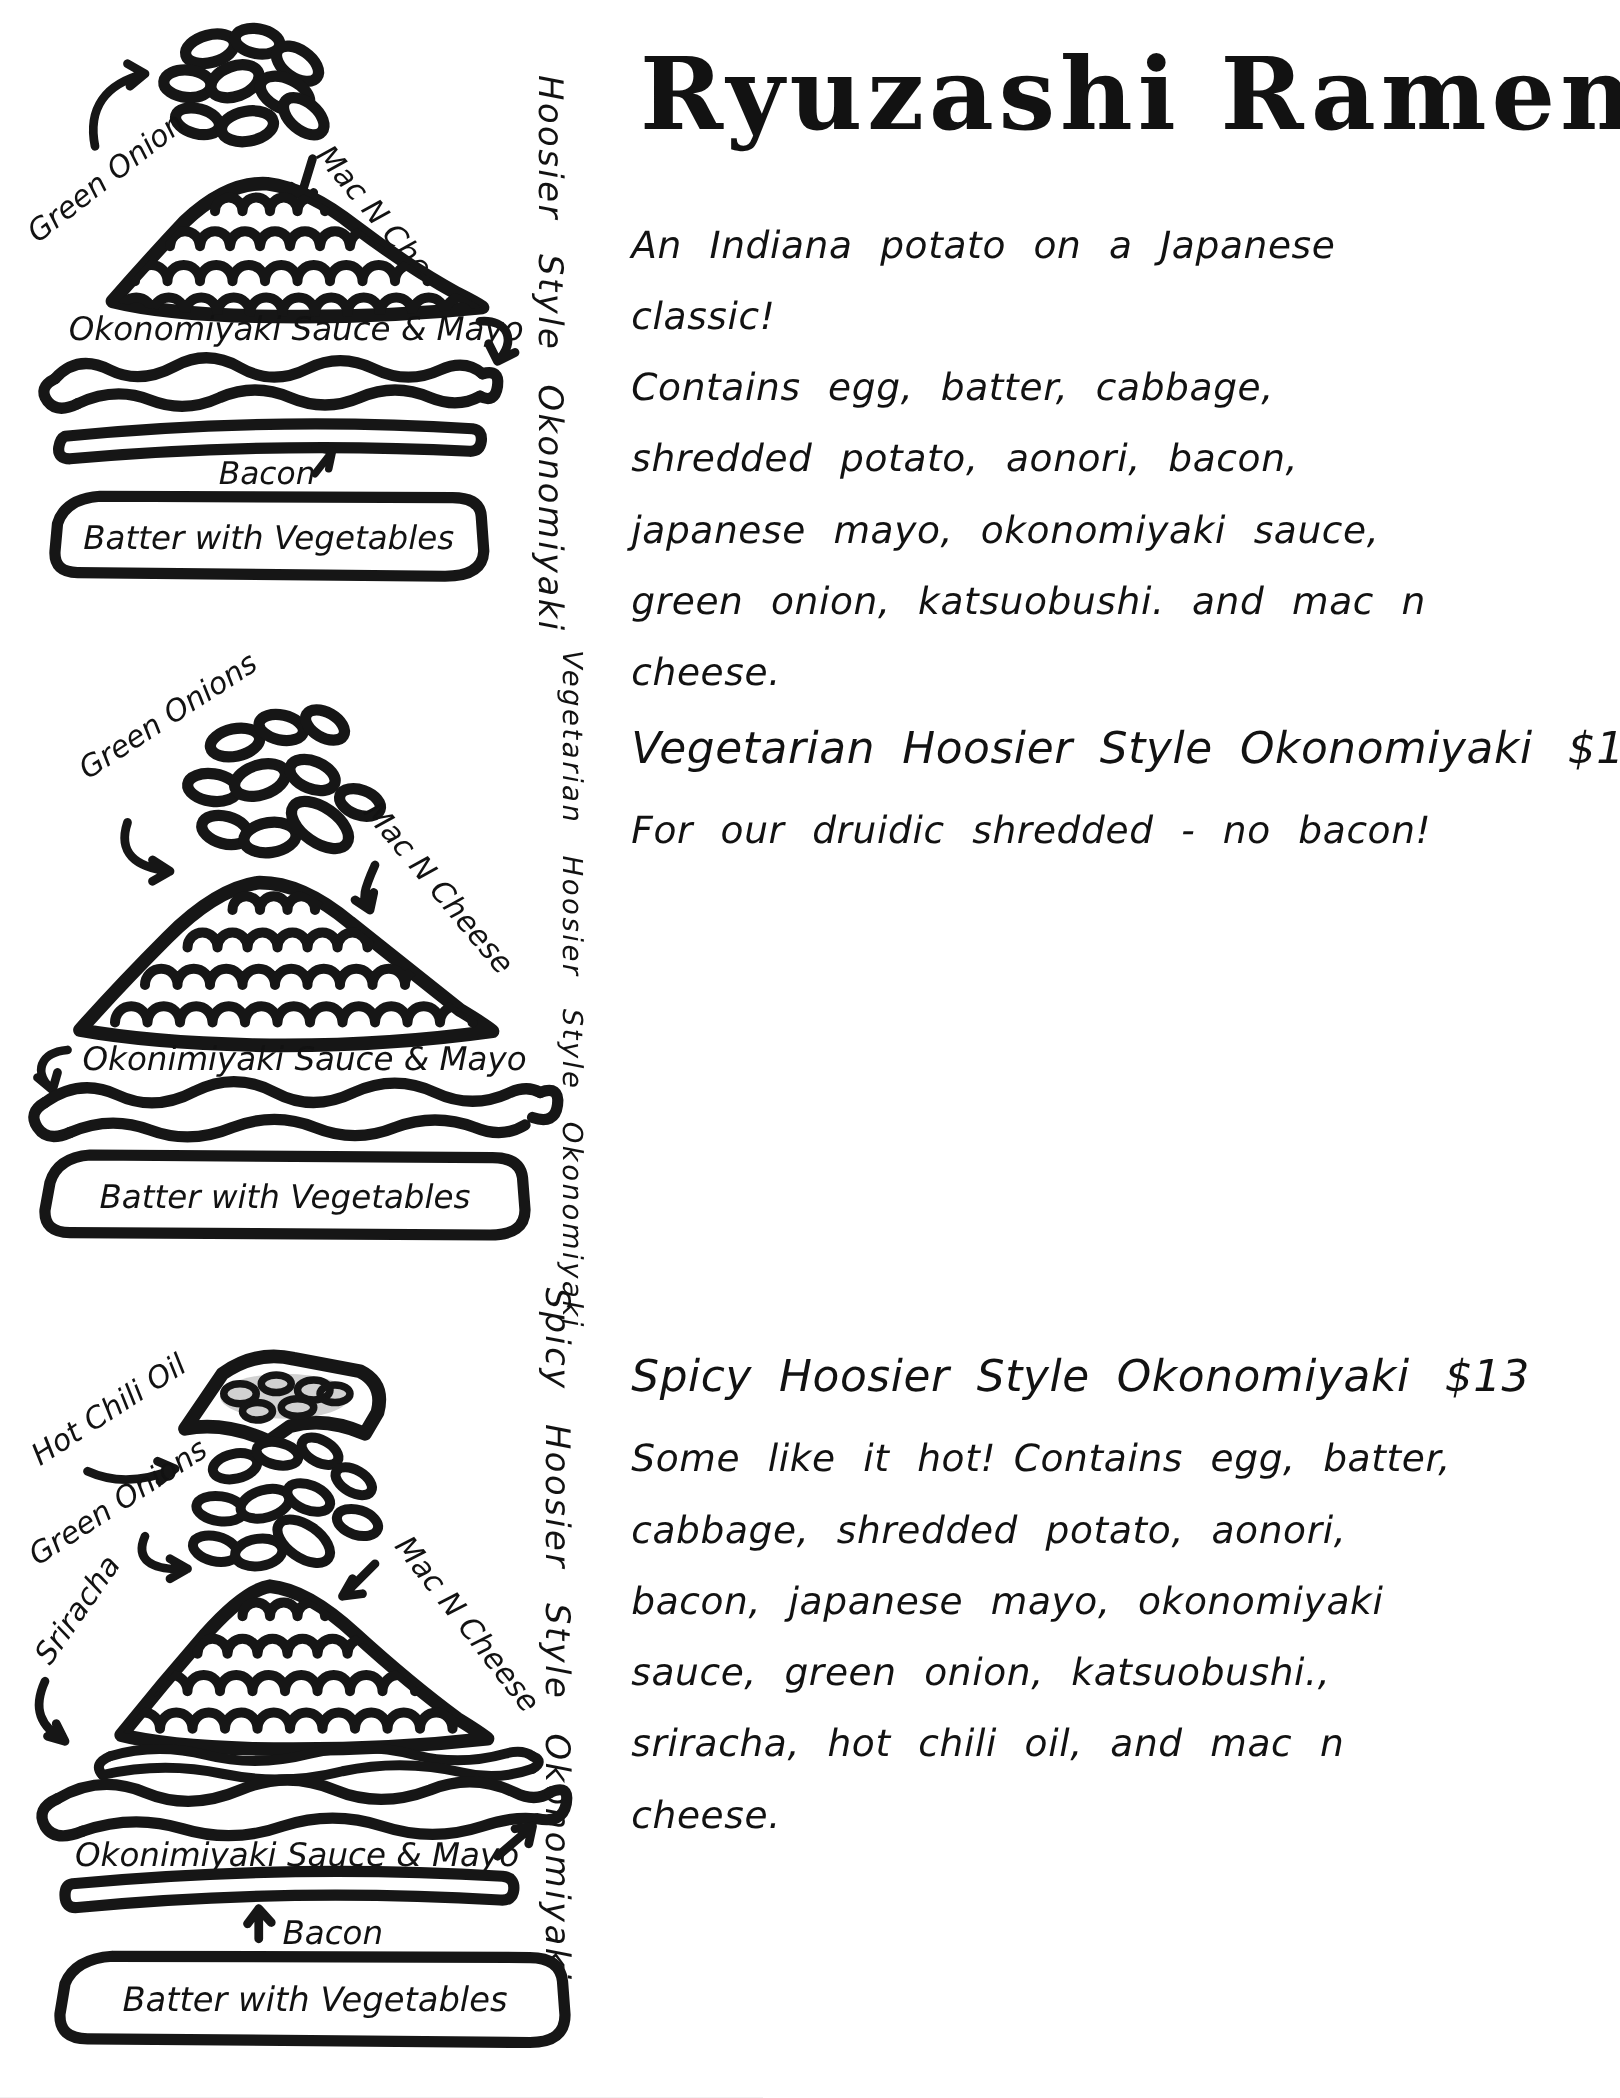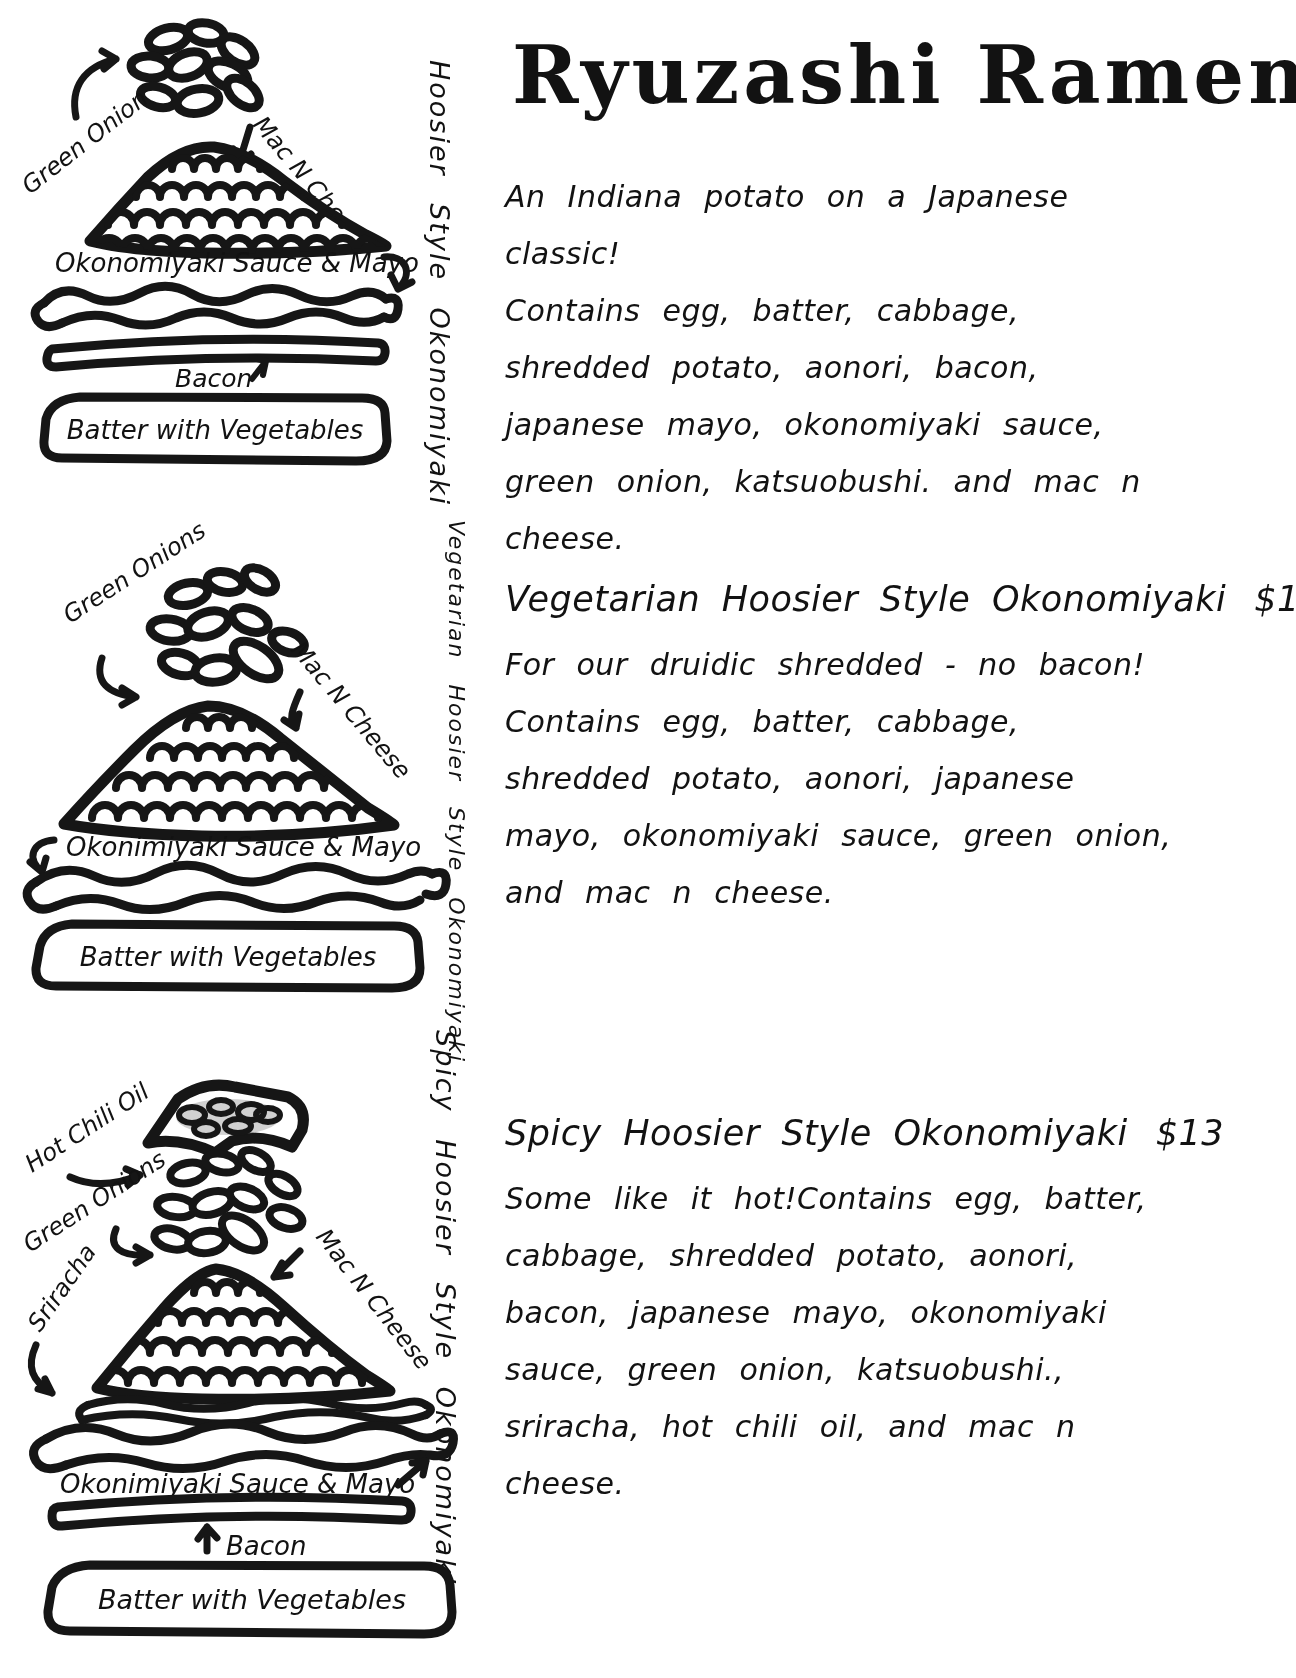--- a/index.html
+++ b/index.html
@@ -42,7 +42,6 @@
       <span>Vegetarian Hoosier Style Okonomiyaki</span><span class="item-price">$12</span>
     </div>
     <div class="item-body script">For our druidic shredded - no bacon!</div>
-    <div class="item-body script">Contains egg, batter, cabbage, shredded potato, aonori, japanese mayo, okonomiyaki sauce, green onion, and mac n cheese.</div>
   </div>
 
   <div class="menu-block" id="block3">

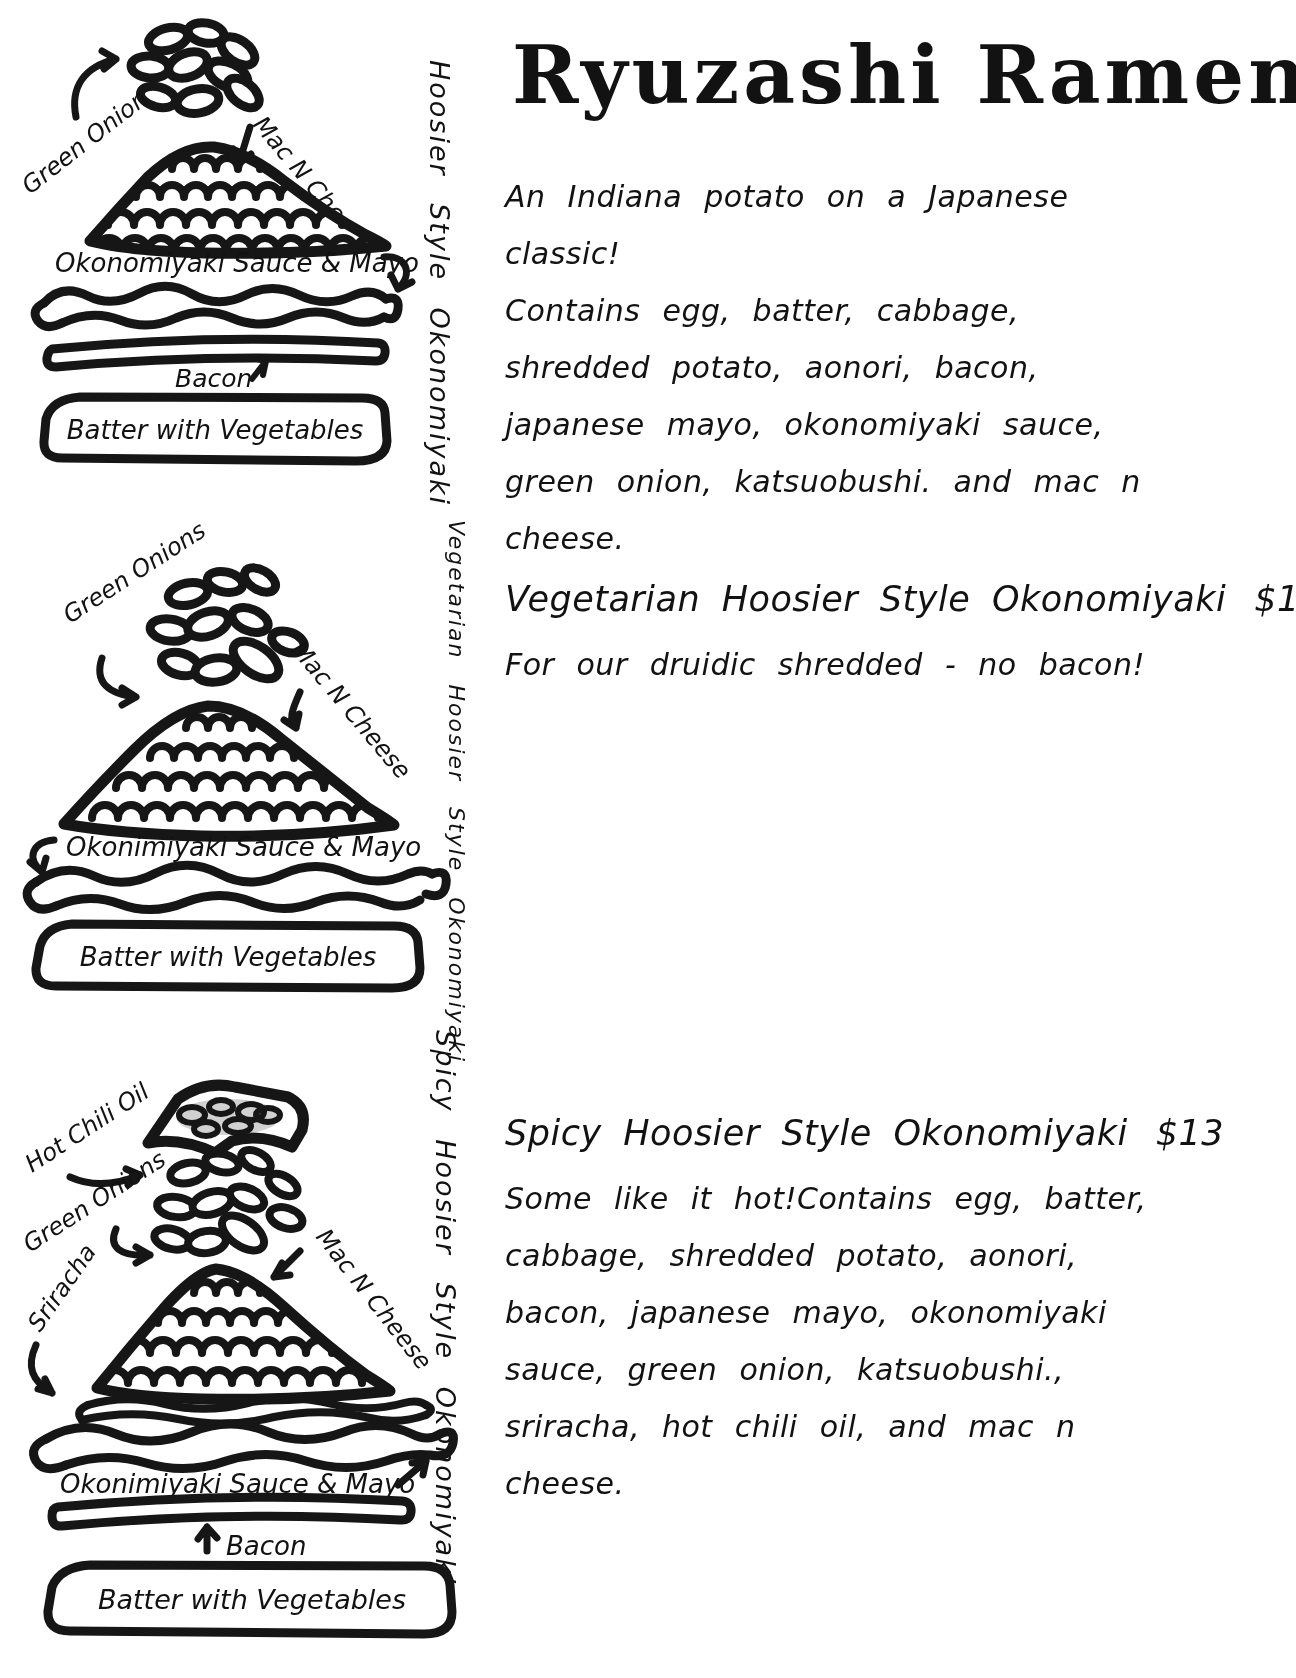--- a/index.html
+++ b/index.html
@@ -9,7 +9,7 @@
   #title{position:absolute;left:512px;top:28px;font-size:80px;font-weight:700;
          letter-spacing:4px;white-space:nowrap;font-family:"DejaVu Serif",serif;}
   .menu-block{position:absolute;left:505px;width:680px;}
-  #block1{top:168px;} #block2{top:574px;} #block3{top:1108px;}
+  #block1{top:168px;} #block2{top:574px;} #block3{top:1077px;}
   .item-heading{font-size:35px;line-height:50px;margin-bottom:12px;word-spacing:10px;letter-spacing:.5px;white-space:nowrap;}
   .item-price{margin-left:28px;}
   .item-body{font-size:30px;line-height:57px;word-spacing:12px;letter-spacing:.5px;}

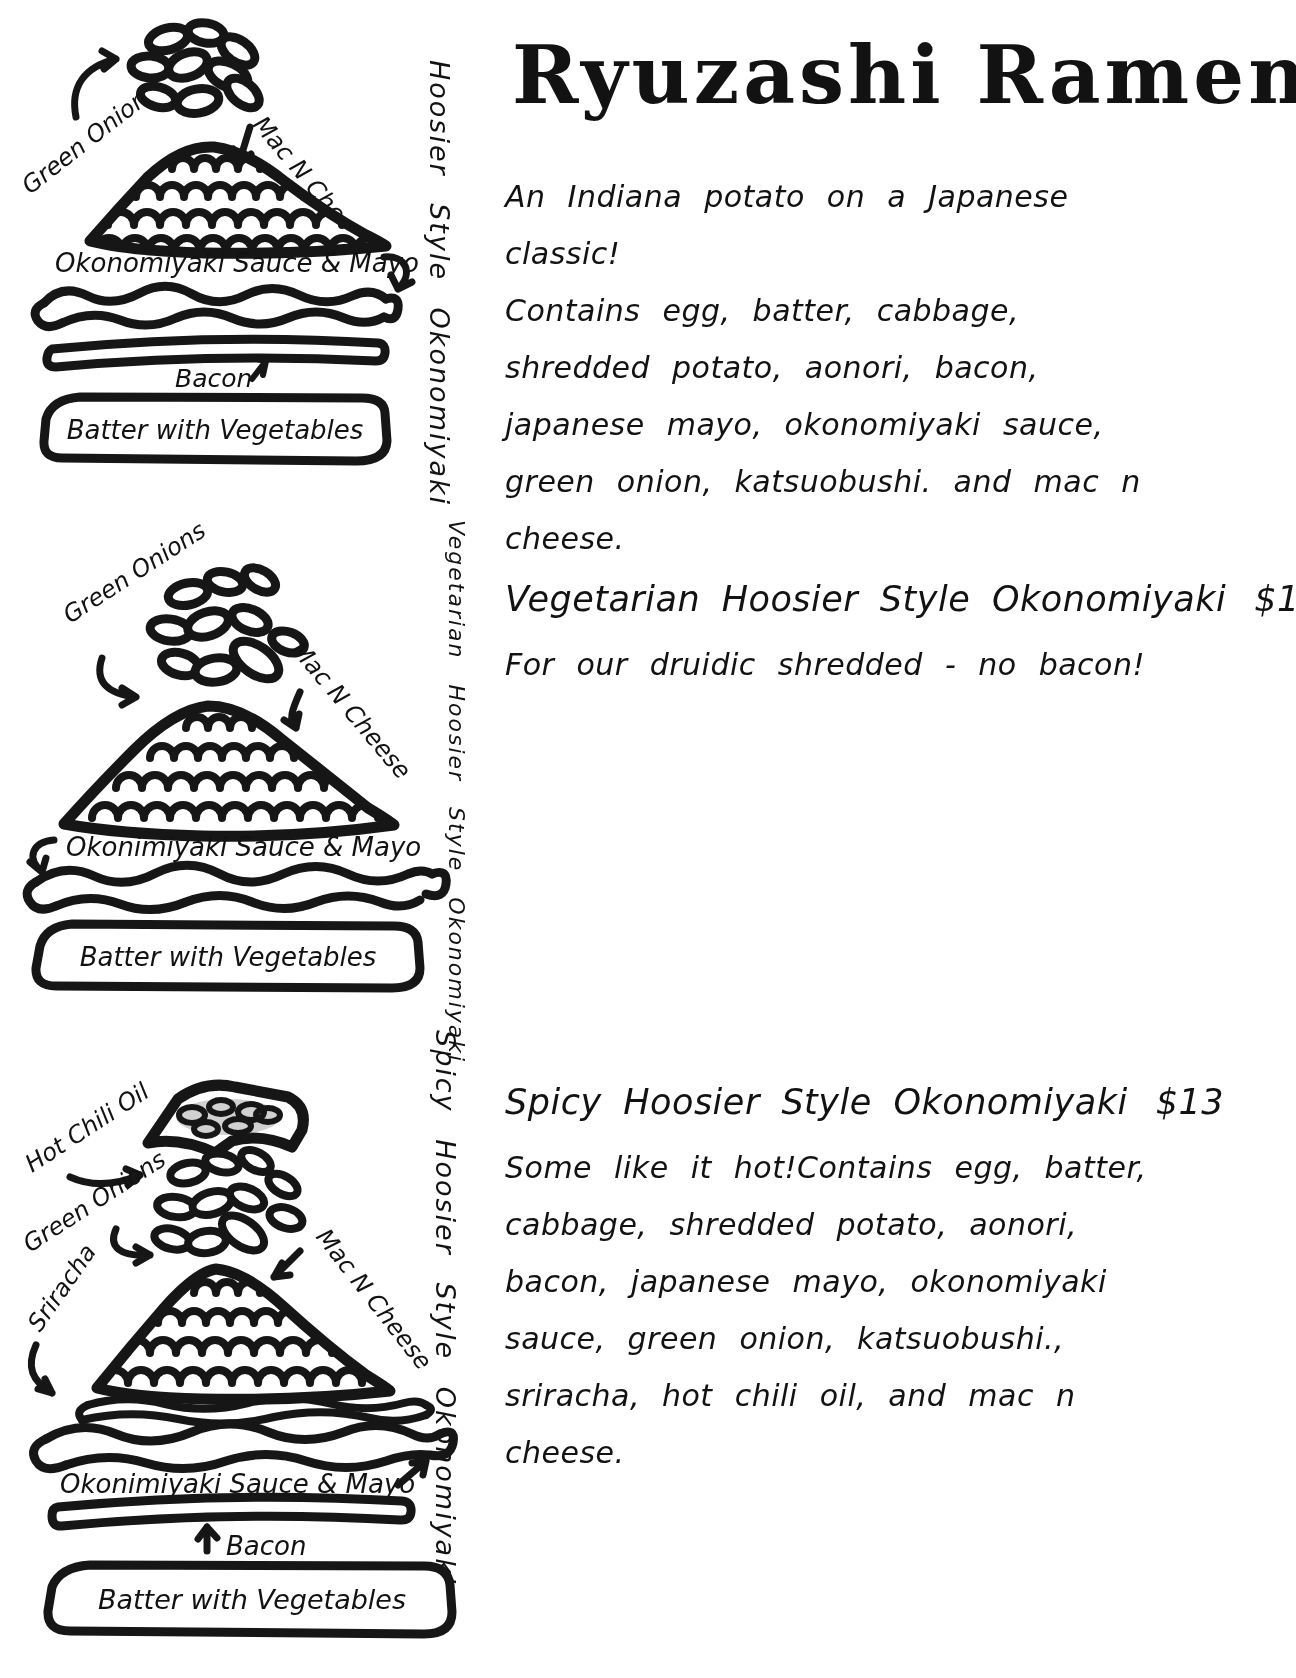--- a/index.html
+++ b/index.html
@@ -13,7 +13,7 @@
   .item-heading{font-size:35px;line-height:50px;margin-bottom:12px;word-spacing:10px;letter-spacing:.5px;white-space:nowrap;}
   .item-price{margin-left:28px;}
   .item-body{font-size:30px;line-height:57px;word-spacing:12px;letter-spacing:.5px;}
-  .tagline-inline{}
+  .tagline-inline{margin-right:14px;}
   .side-label{position:absolute;writing-mode:vertical-rl;white-space:nowrap;
               word-spacing:16px;letter-spacing:2px;}
   #side1{left:424px;top:60px;font-size:27px;}

